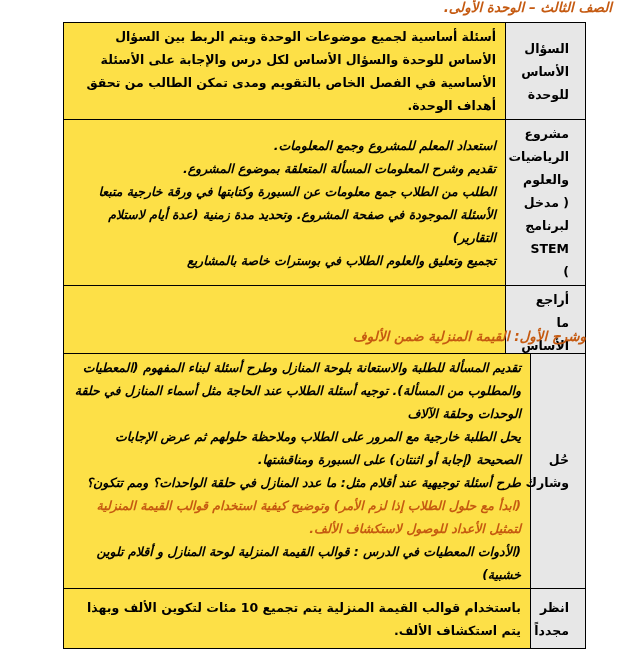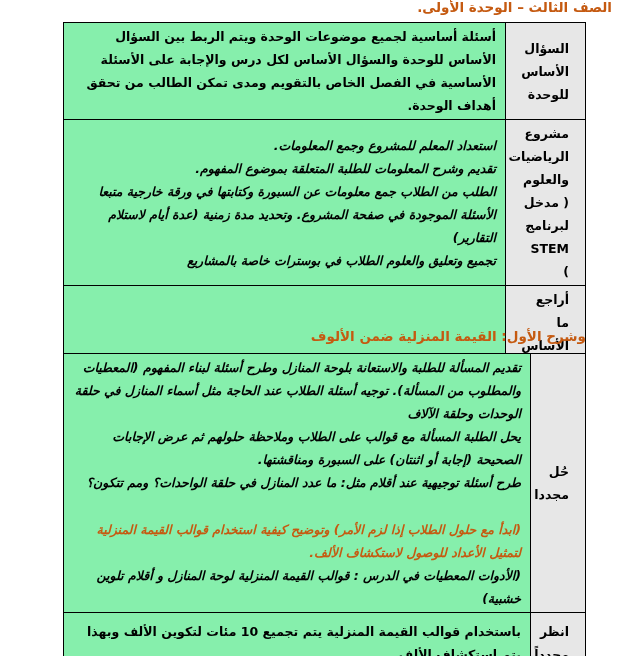--- a/index.html
+++ b/index.html
@@ -17,7 +17,7 @@
   .page{position:absolute;inset:0;}
   .heading{
     position:absolute;color:var(--accent);
-    font-size:13.5px;line-height:17px;white-space:nowrap;
+    font-size:13.5px;line-height:17px;white-space:nowrap;font-style:italic;
   }
   #unit-title{top:-1px;right:6px;}
   #lesson-title{top:328px;right:32px;}

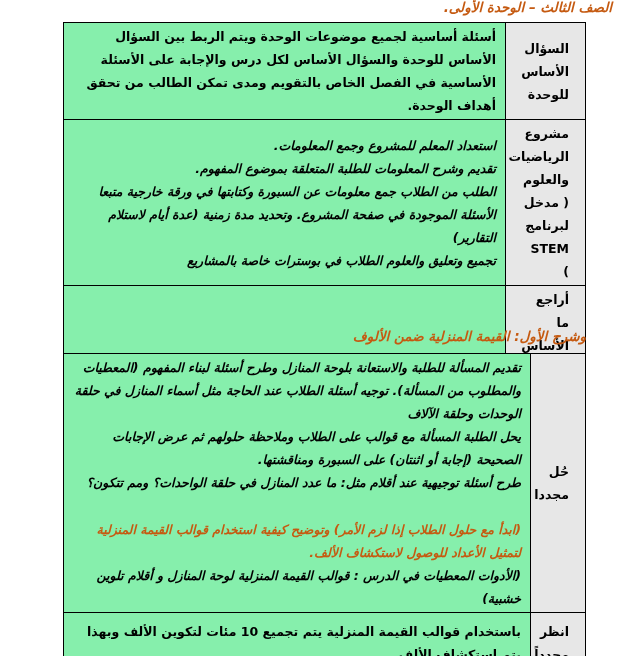--- a/index.html
+++ b/index.html
@@ -36,7 +36,7 @@
     padding:2px 16px;
   }
   td.content{
-    background:#86efac;text-align:right;vertical-align:middle;
+    background:#fde047;text-align:right;vertical-align:middle;
     padding:2px 9px;
   }
   #unit-table col.c-content{width:442px;}

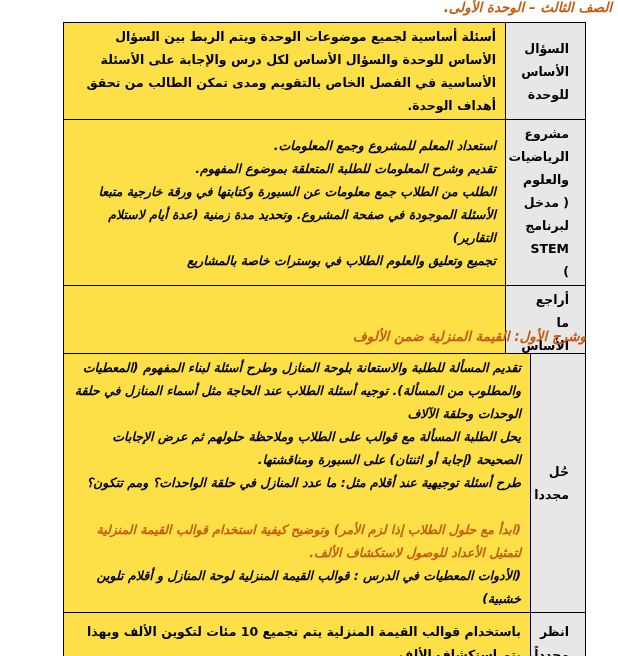--- a/index.html
+++ b/index.html
@@ -69,7 +69,7 @@
       <td class="hdr" style="height:140px">مشروع الرياضيات والعلوم ( مدخل لبرنامج STEM )</td>
       <td class="content vtop">
         <p>استعداد المعلم للمشروع وجمع المعلومات.</p>
-        <p>تقديم وشرح المعلومات للطلبة المتعلقة بموضوع المفهوم.</p>
+        <p>تقديم وشرح المعلومات المسألة المتعلقة بموضوع المشروع.</p>
         <p>الطلب من الطلاب جمع معلومات عن السبورة وكتابتها في ورقة خارجية متبعا الأسئلة الموجودة في صفحة المشروع. وتحديد مدة زمنية (عدة أيام لاستلام التقارير)</p>
         <p>تجميع وتعليق والعلوم الطلاب في بوسترات خاصة بالمشاريع</p>
       </td>

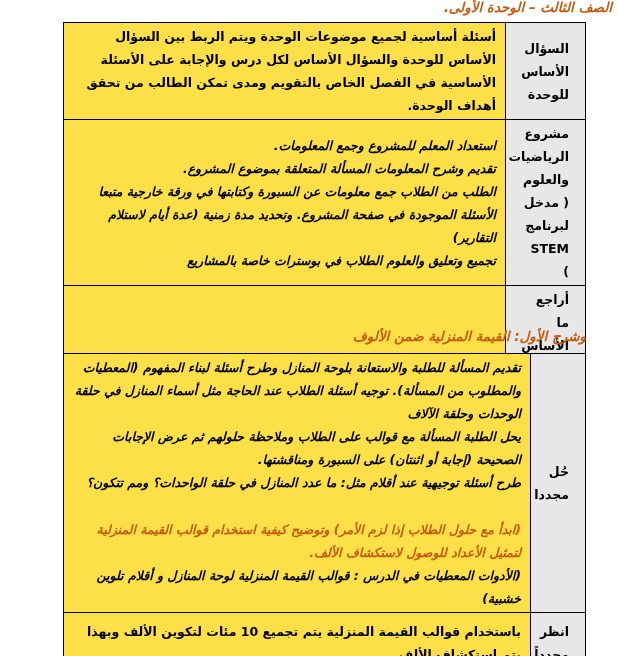--- a/index.html
+++ b/index.html
@@ -93,7 +93,7 @@
       <td class="hdr" style="height:212px">حُل مجددا</td>
       <td class="content vtop">
         <p>تقديم المسألة للطلبة والاستعانة بلوحة المنازل وطرح أسئلة لبناء المفهوم (المعطيات والمطلوب من المسألة). توجيه أسئلة الطلاب عند الحاجة مثل أسماء المنازل في حلقة الوحدات وحلقة الآلاف</p>
-        <p>يحل الطلبة المسألة مع قوالب على الطلاب وملاحظة حلولهم ثم عرض الإجابات الصحيحة (إجابة أو اثنتان) على السبورة ومناقشتها.</p>
+        <p>يحل الطلبة خارجية مع المرور على الطلاب وملاحظة حلولهم ثم عرض الإجابات الصحيحة (إجابة أو اثنتان) على السبورة ومناقشتها.</p>
         <p>طرح أسئلة توجيهية عند أقلام مثل: ما عدد المنازل في حلقة الواحدات؟ ومم تتكون؟</p>
         <p class="accent">(ابدأ مع حلول الطلاب إذا لزم الأمر) وتوضيح كيفية استخدام قوالب القيمة المنزلية لتمثيل الأعداد للوصول لاستكشاف الألف.</p>
         <p>(الأدوات المعطيات في الدرس : قوالب القيمة المنزلية لوحة المنازل و أقلام تلوين خشبية)</p>

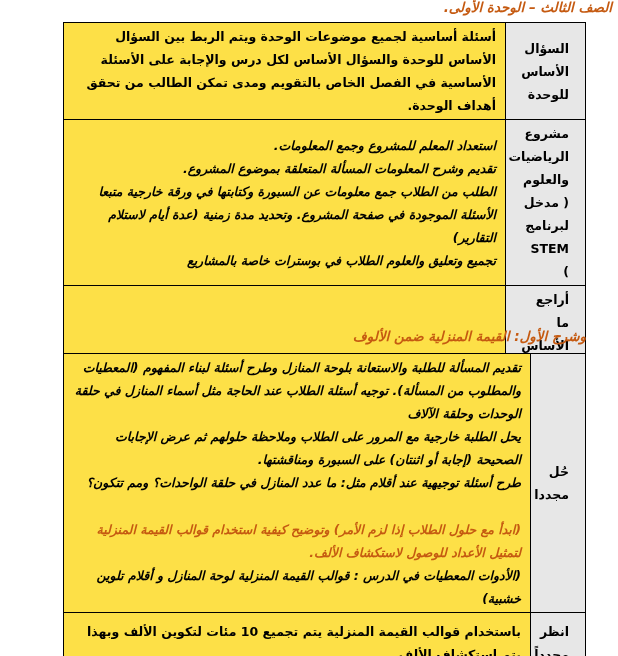--- a/index.html
+++ b/index.html
@@ -90,7 +90,7 @@
       </colgroup>
     <tbody>
         <tr>
-      <td class="hdr" style="height:212px">حُل مجددا</td>
+      <td class="hdr" style="height:212px">حُل وشارك</td>
       <td class="content vtop">
         <p>تقديم المسألة للطلبة والاستعانة بلوحة المنازل وطرح أسئلة لبناء المفهوم (المعطيات والمطلوب من المسألة). توجيه أسئلة الطلاب عند الحاجة مثل أسماء المنازل في حلقة الوحدات وحلقة الآلاف</p>
         <p>يحل الطلبة خارجية مع المرور على الطلاب وملاحظة حلولهم ثم عرض الإجابات الصحيحة (إجابة أو اثنتان) على السبورة ومناقشتها.</p>

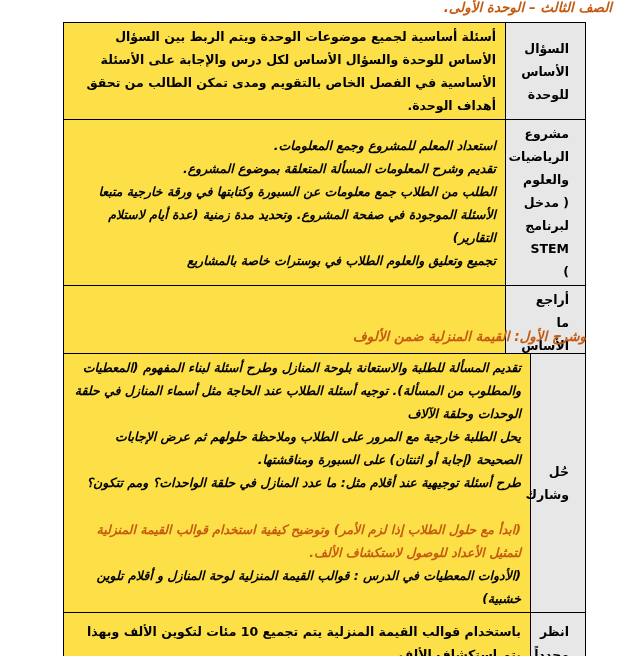--- a/index.html
+++ b/index.html
@@ -46,7 +46,7 @@
   .center{text-align:center;}
   .vtop{vertical-align:top;font-style:italic;}
   p{margin:0;padding:0;}
-  .accent{color:var(--accent);margin-top:24px;}
+  .accent{color:var(--accent);}
 </style>
 </head>
 <body>

